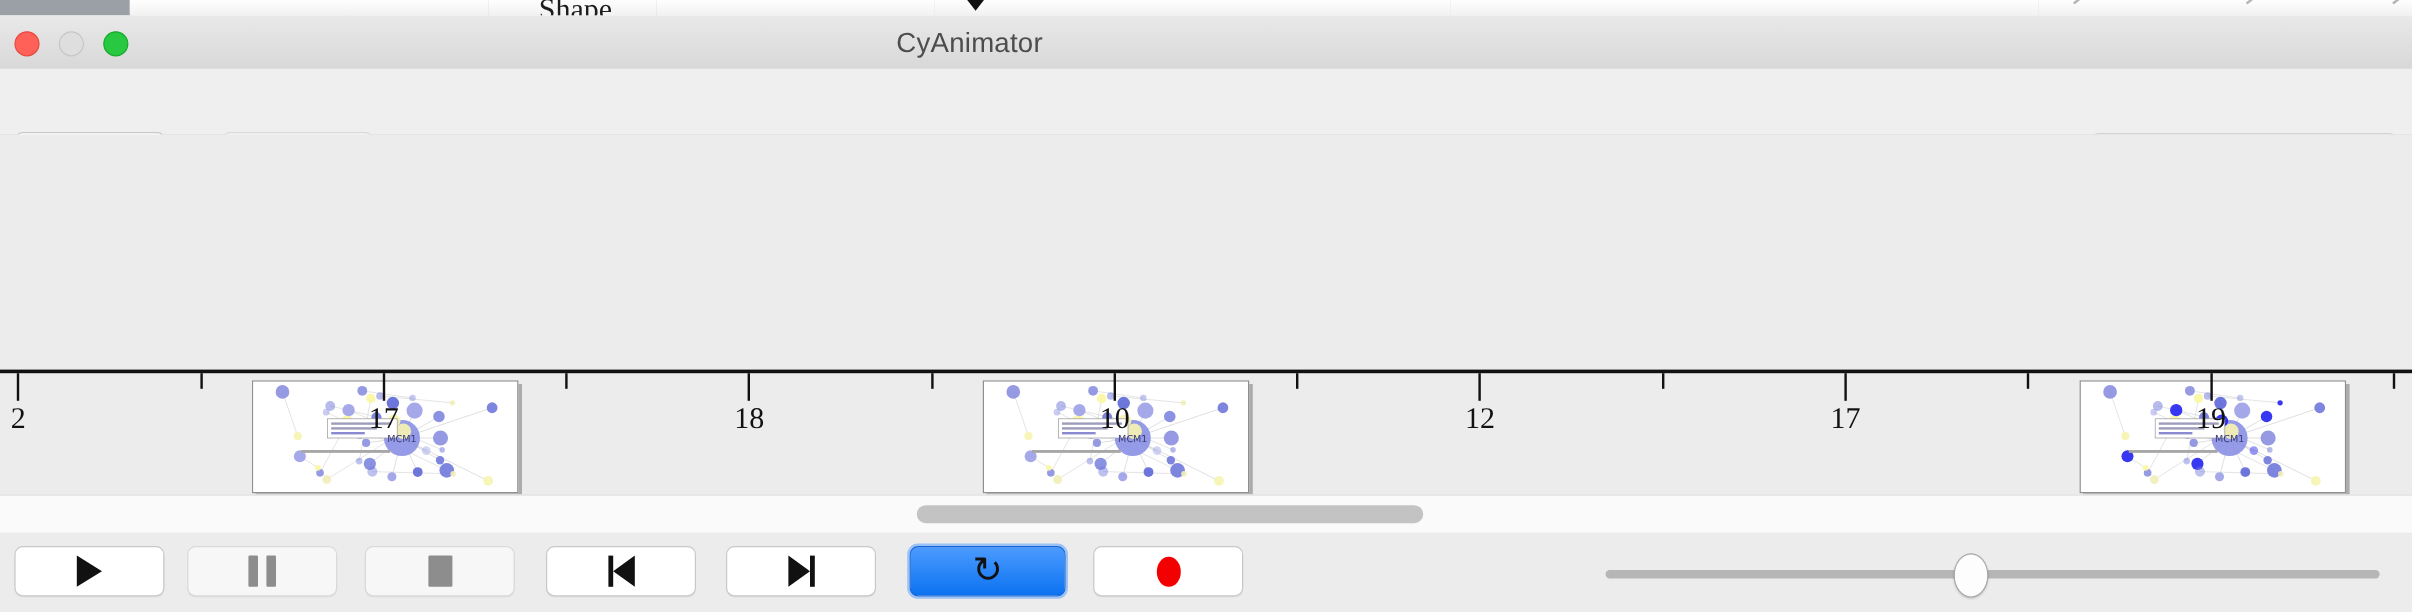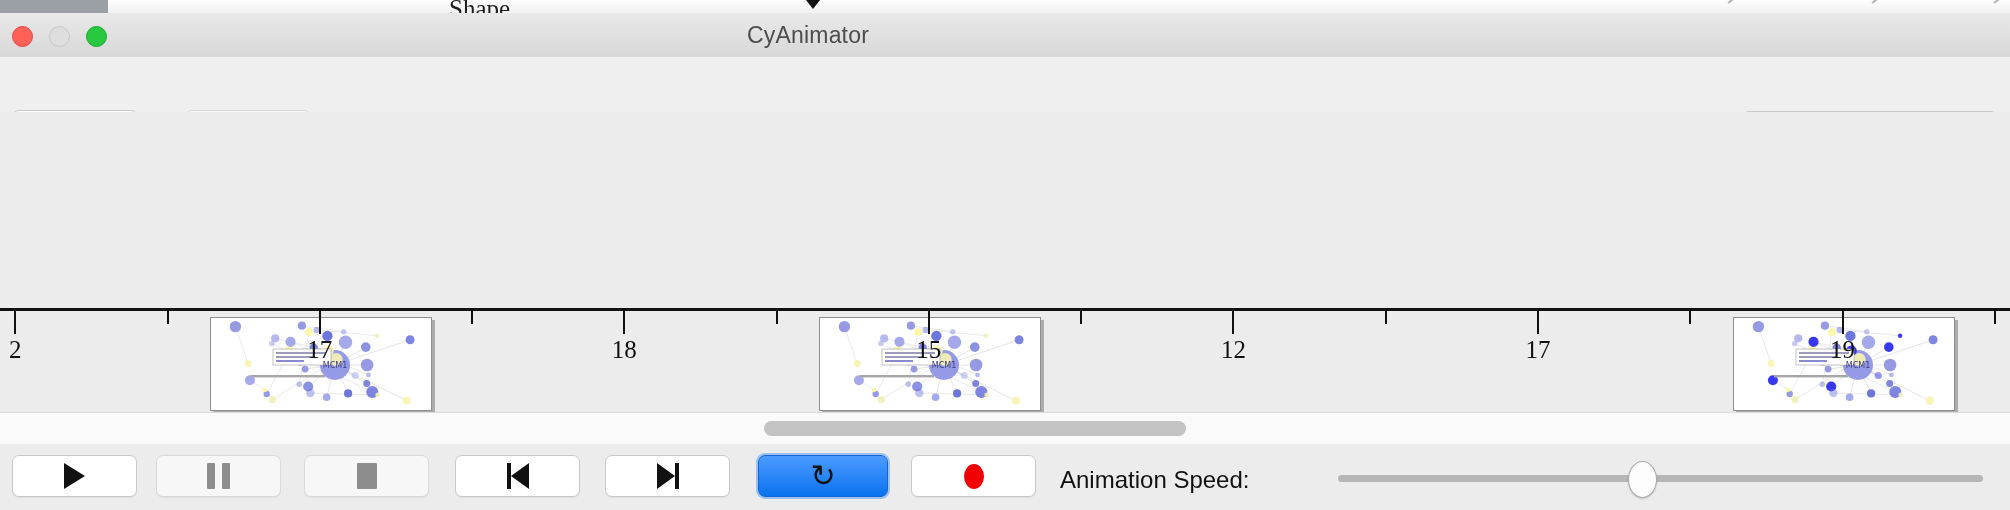--- a/index.html
+++ b/index.html
@@ -431,7 +431,7 @@
           <div class="tick major" style="left: 623.318px;"></div>
           <div class="ticklabel" style="left: 624.318px;">18</div>
           <div class="tick major" style="left: 927.864px;"></div>
-          <div class="ticklabel" style="left: 928.864px;">15</div>
+          <div class="ticklabel" style="left: 928.864px;">10</div>
           <div class="tick major" style="left: 1232.41px;"></div>
           <div class="ticklabel" style="left: 1233.41px;">12</div>
           <div class="tick major" style="left: 1536.95px;"></div>

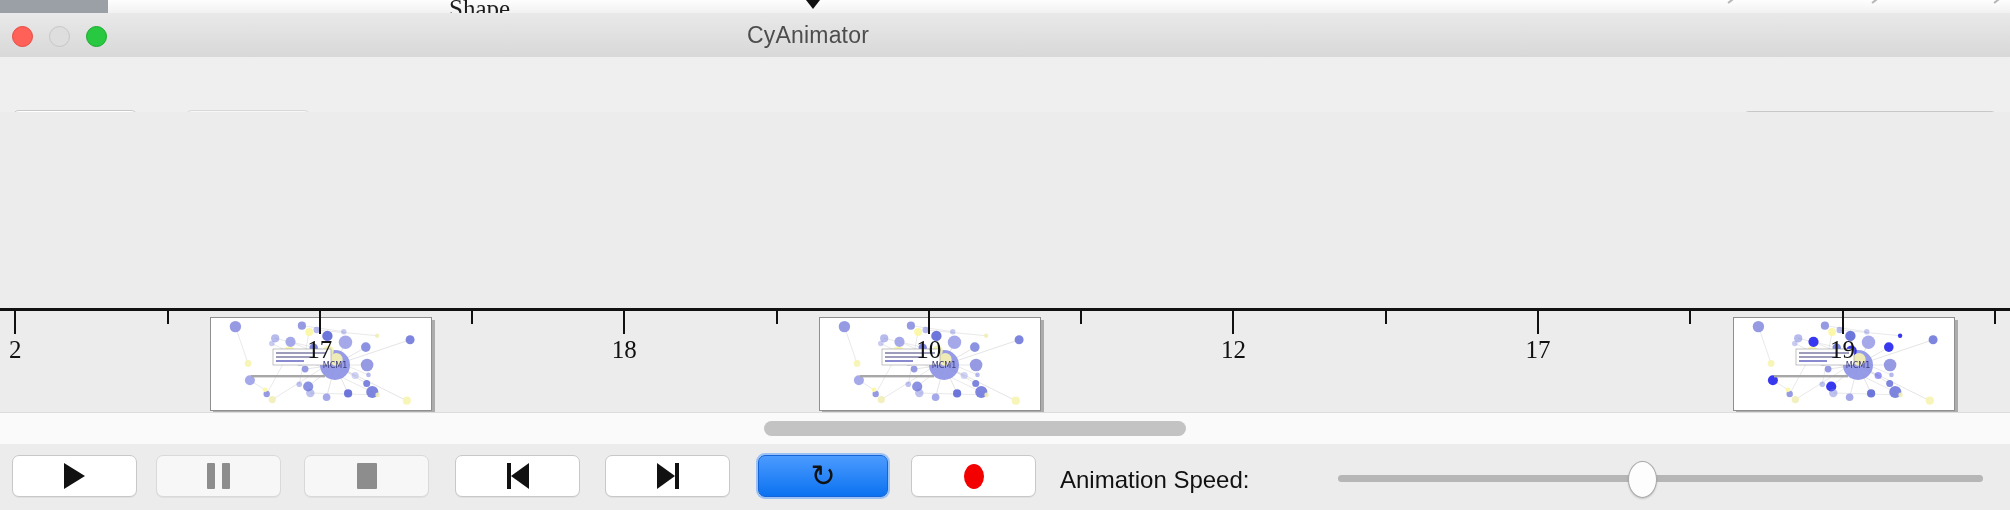--- a/index.html
+++ b/index.html
@@ -484,7 +484,6 @@
     <div class="pbtn" style="left:911px;width:125px;">
       <span class="ico-rec"></span>
     </div>
-    <div class="speed-label">Animation Speed:</div>
     <div class="slider">
       <div class="thumb" style="left: 290.46px;"></div>
     </div>

